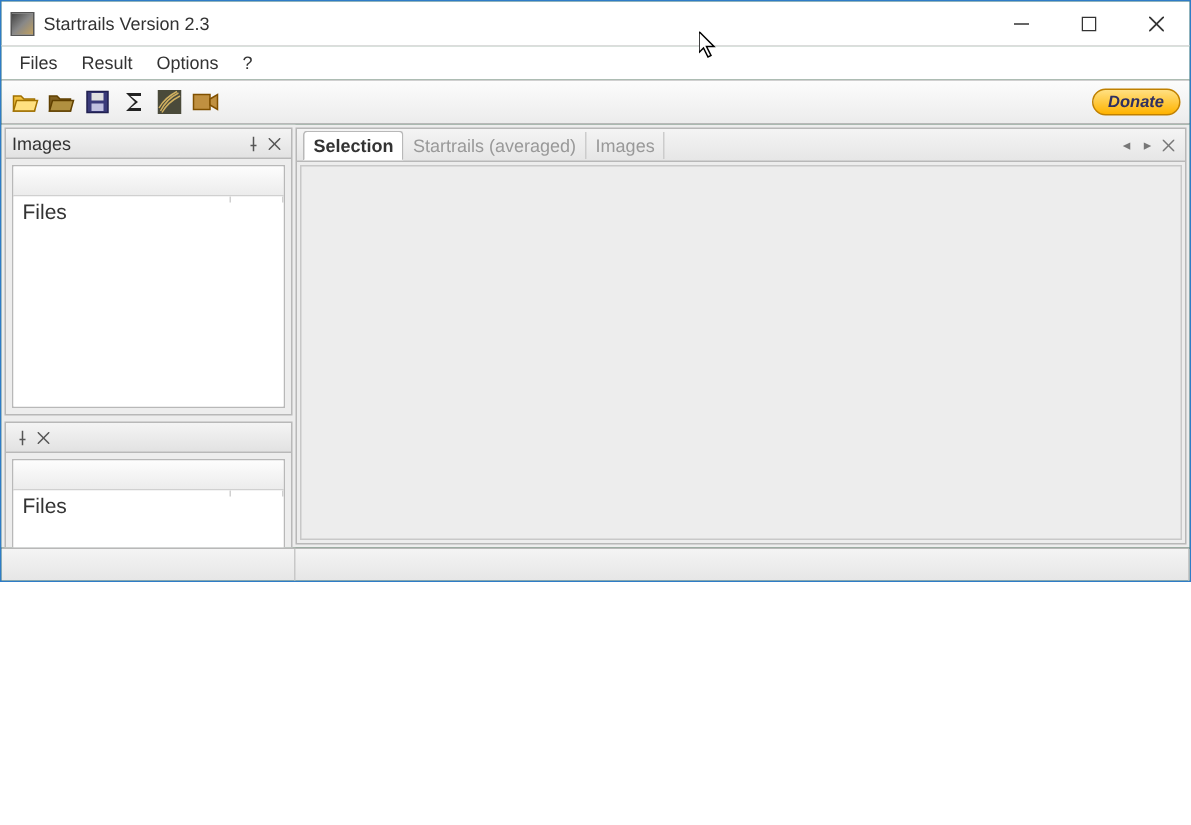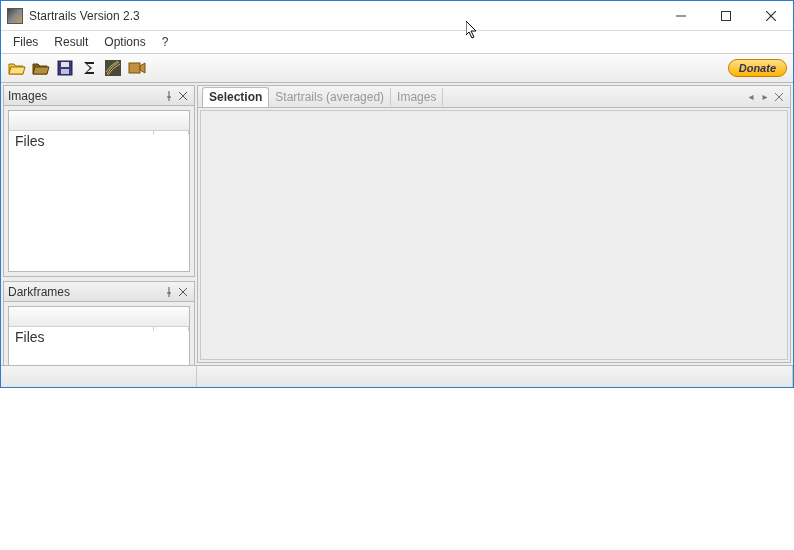--- a/index.html
+++ b/index.html
@@ -321,7 +321,6 @@
 
       <div class="panel dark">
         <div class="panel-header">
-          <span class="title-text">Darkframes</span>
           <span class="pin">
             <svg width="10" height="10">
                 <path d="M5 0 v6 M3 6 h4 M5 6 v4" stroke="#555" stroke-width="1" fill="none"></path>

